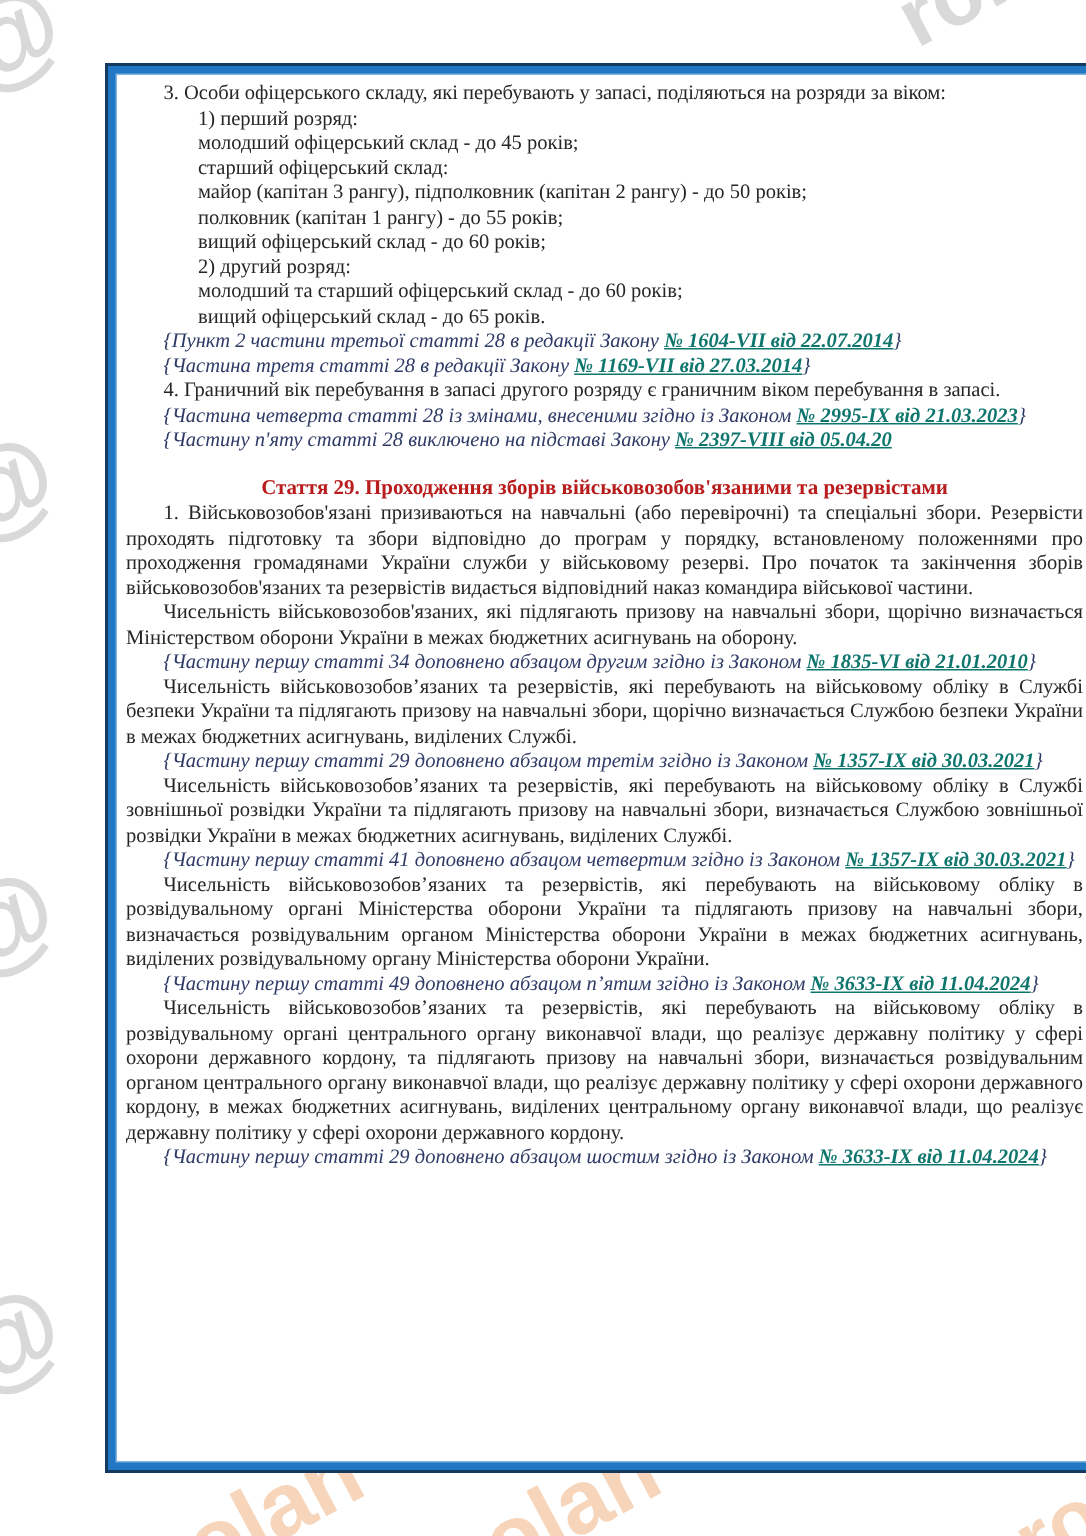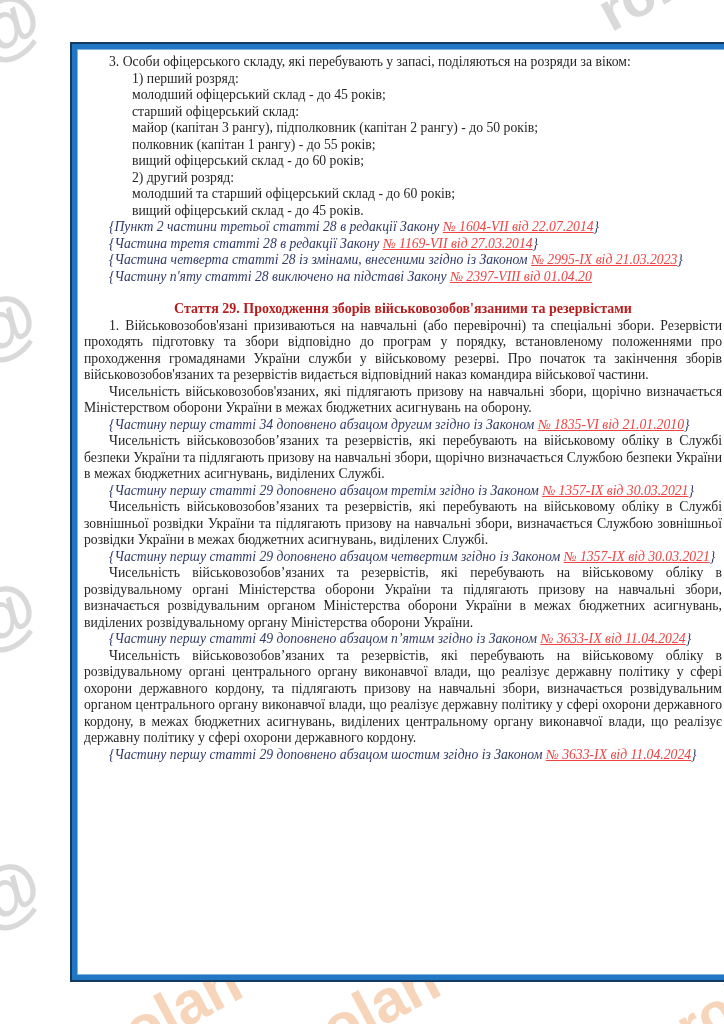--- a/index.html
+++ b/index.html
@@ -106,7 +106,7 @@
         <p class="plain">вищий офіцерський склад - до 60 років;</p>
         <p class="plain">2) другий розряд:</p>
         <p class="plain">молодший та старший офіцерський склад - до 60 років;</p>
-        <p class="plain">вищий офіцерський склад - до 45 років.</p>
+        <p class="plain">вищий офіцерський склад - до 65 років.</p>
         <p class="annotation"><span>{Пункт 2 частини третьої статті 28 в редакції Закону </span><a class="law-link">№ 1604-VII від 22.07.2014</a><span>}</span></p>
         <p class="annotation"><span>{Частина третя статті 28 в редакції Закону </span><a class="law-link">№ 1169-VII від 27.03.2014</a><span>}</span></p>
         <p class="annotation"><span>{Частина четверта статті 28 із змінами, внесеними згідно із Законом </span><a class="law-link">№ 2995-IX від 21.03.2023</a><span>}</span></p>

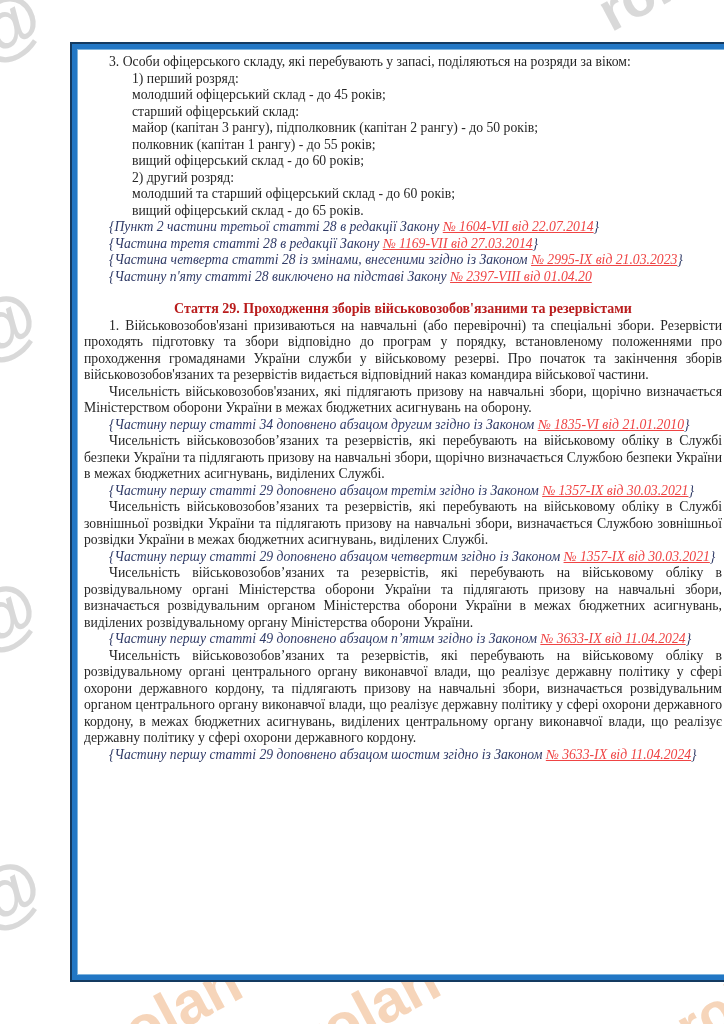--- a/index.html
+++ b/index.html
@@ -71,8 +71,8 @@
     text-indent: 25px;
   }
   a.law-link {
-    color: #ef4444;
-    font-weight: normal;
+    color: #0f766e;
+    font-weight: bold;
     font-style: italic;
     text-decoration: underline;
     cursor: pointer;

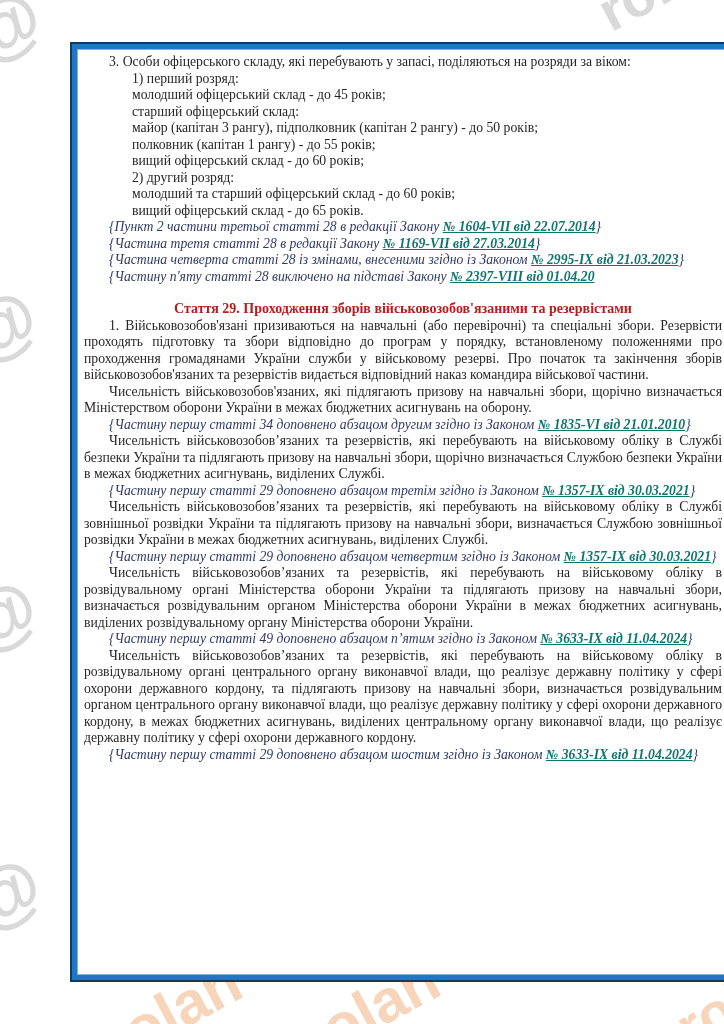--- a/index.html
+++ b/index.html
@@ -109,6 +109,7 @@
         <p class="plain">вищий офіцерський склад - до 65 років.</p>
         <p class="annotation"><span>{Пункт 2 частини третьої статті 28 в редакції Закону </span><a class="law-link">№ 1604-VII від 22.07.2014</a><span>}</span></p>
         <p class="annotation"><span>{Частина третя статті 28 в редакції Закону </span><a class="law-link">№ 1169-VII від 27.03.2014</a><span>}</span></p>
+        <p class="indent">4. Граничний вік перебування в запасі другого розряду є граничним віком перебування в запасі.</p>
         <p class="annotation"><span>{Частина четверта статті 28 із змінами, внесеними згідно із Законом </span><a class="law-link">№ 2995-IX від 21.03.2023</a><span>}</span></p>
         <p class="annotation"><span>{Частину п'яту статті 28 виключено на підставі Закону </span><a class="law-link">№ 2397-VIII від 01.04.20</a></p>
         <div class="spacer"></div>

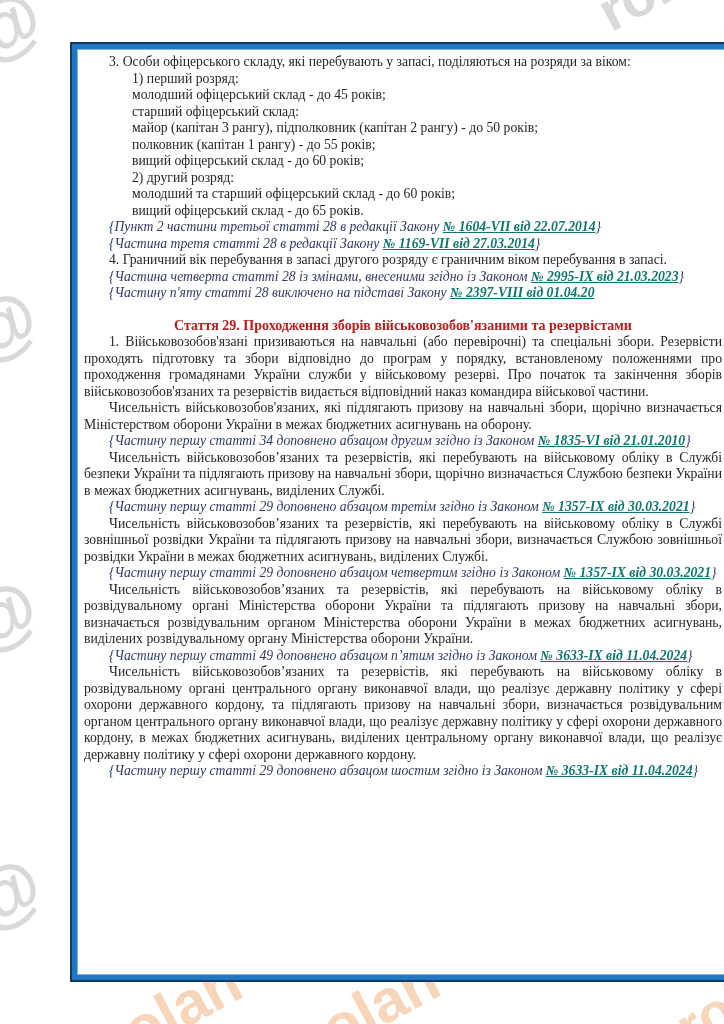--- a/index.html
+++ b/index.html
@@ -111,7 +111,7 @@
         <p class="annotation"><span>{Частина третя статті 28 в редакції Закону </span><a class="law-link">№ 1169-VII від 27.03.2014</a><span>}</span></p>
         <p class="indent">4. Граничний вік перебування в запасі другого розряду є граничним віком перебування в запасі.</p>
         <p class="annotation"><span>{Частина четверта статті 28 із змінами, внесеними згідно із Законом </span><a class="law-link">№ 2995-IX від 21.03.2023</a><span>}</span></p>
-        <p class="annotation"><span>{Частину п'яту статті 28 виключено на підставі Закону </span><a class="law-link">№ 2397-VIII від 01.04.20</a></p>
+        <p class="annotation"><span>{Частину п'яту статті 28 виключено на підставі Закону </span><a class="law-link">№ 2397-VIII від 05.04.20</a></p>
         <div class="spacer"></div>
         <p class="heading">Стаття 29. Проходження зборів військовозобов'язаними та резервістами</p>
         <p class="indent">1. Військовозобов'язані призиваються на навчальні (або перевірочні) та спеціальні збори. Резервісти проходять підготовку та збори відповідно до програм у порядку, встановленому положеннями про проходження громадянами України служби у військовому резерві. Про початок та закінчення зборів військовозобов'язаних та резервістів видається відповідний наказ командира військової частини.</p>

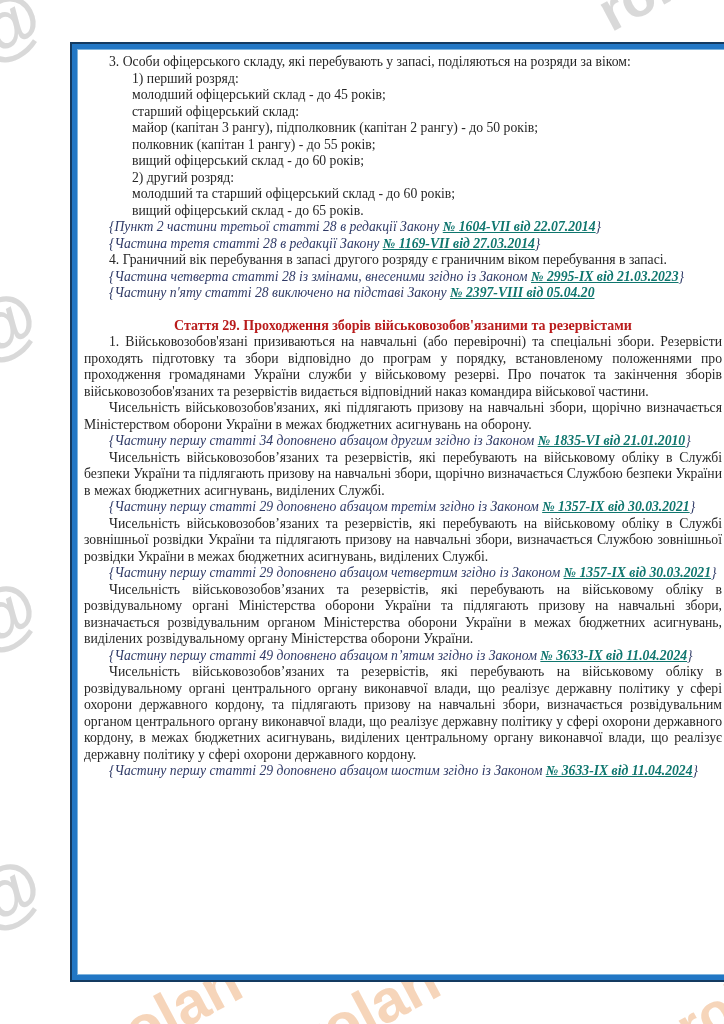--- a/index.html
+++ b/index.html
@@ -120,7 +120,7 @@
         <p class="indent">Чисельність військовозобов’язаних та резервістів, які перебувають на військовому обліку в Службі безпеки України та підлягають призову на навчальні збори, щорічно визначається Службою безпеки України в межах бюджетних асигнувань, виділених Службі.</p>
         <p class="annotation"><span>{Частину першу статті 29 доповнено абзацом третім згідно із Законом </span><a class="law-link">№ 1357-IX від 30.03.2021</a><span>}</span></p>
         <p class="indent">Чисельність військовозобов’язаних та резервістів, які перебувають на військовому обліку в Службі зовнішньої розвідки України та підлягають призову на навчальні збори, визначається Службою зовнішньої розвідки України в межах бюджетних асигнувань, виділених Службі.</p>
-        <p class="annotation"><span>{Частину першу статті 29 доповнено абзацом четвертим згідно із Законом </span><a class="law-link">№ 1357-IX від 30.03.2021</a><span>}</span></p>
+        <p class="annotation"><span>{Частину першу статті 41 доповнено абзацом четвертим згідно із Законом </span><a class="law-link">№ 1357-IX від 30.03.2021</a><span>}</span></p>
         <p class="indent">Чисельність військовозобов’язаних та резервістів, які перебувають на військовому обліку в розвідувальному органі Міністерства оборони України та підлягають призову на навчальні збори, визначається розвідувальним органом Міністерства оборони України в межах бюджетних асигнувань, виділених розвідувальному органу Міністерства оборони України.</p>
         <p class="annotation"><span>{Частину першу статті 49 доповнено абзацом п’ятим згідно із Законом </span><a class="law-link">№ 3633-IX від 11.04.2024</a><span>}</span></p>
         <p class="indent">Чисельність військовозобов’язаних та резервістів, які перебувають на військовому обліку в розвідувальному органі центрального органу виконавчої влади, що реалізує державну політику у сфері охорони державного кордону, та підлягають призову на навчальні збори, визначається розвідувальним органом центрального органу виконавчої влади, що реалізує державну політику у сфері охорони державного кордону, в межах бюджетних асигнувань, виділених центральному органу виконавчої влади, що реалізує державну політику у сфері охорони державного кордону.</p>

